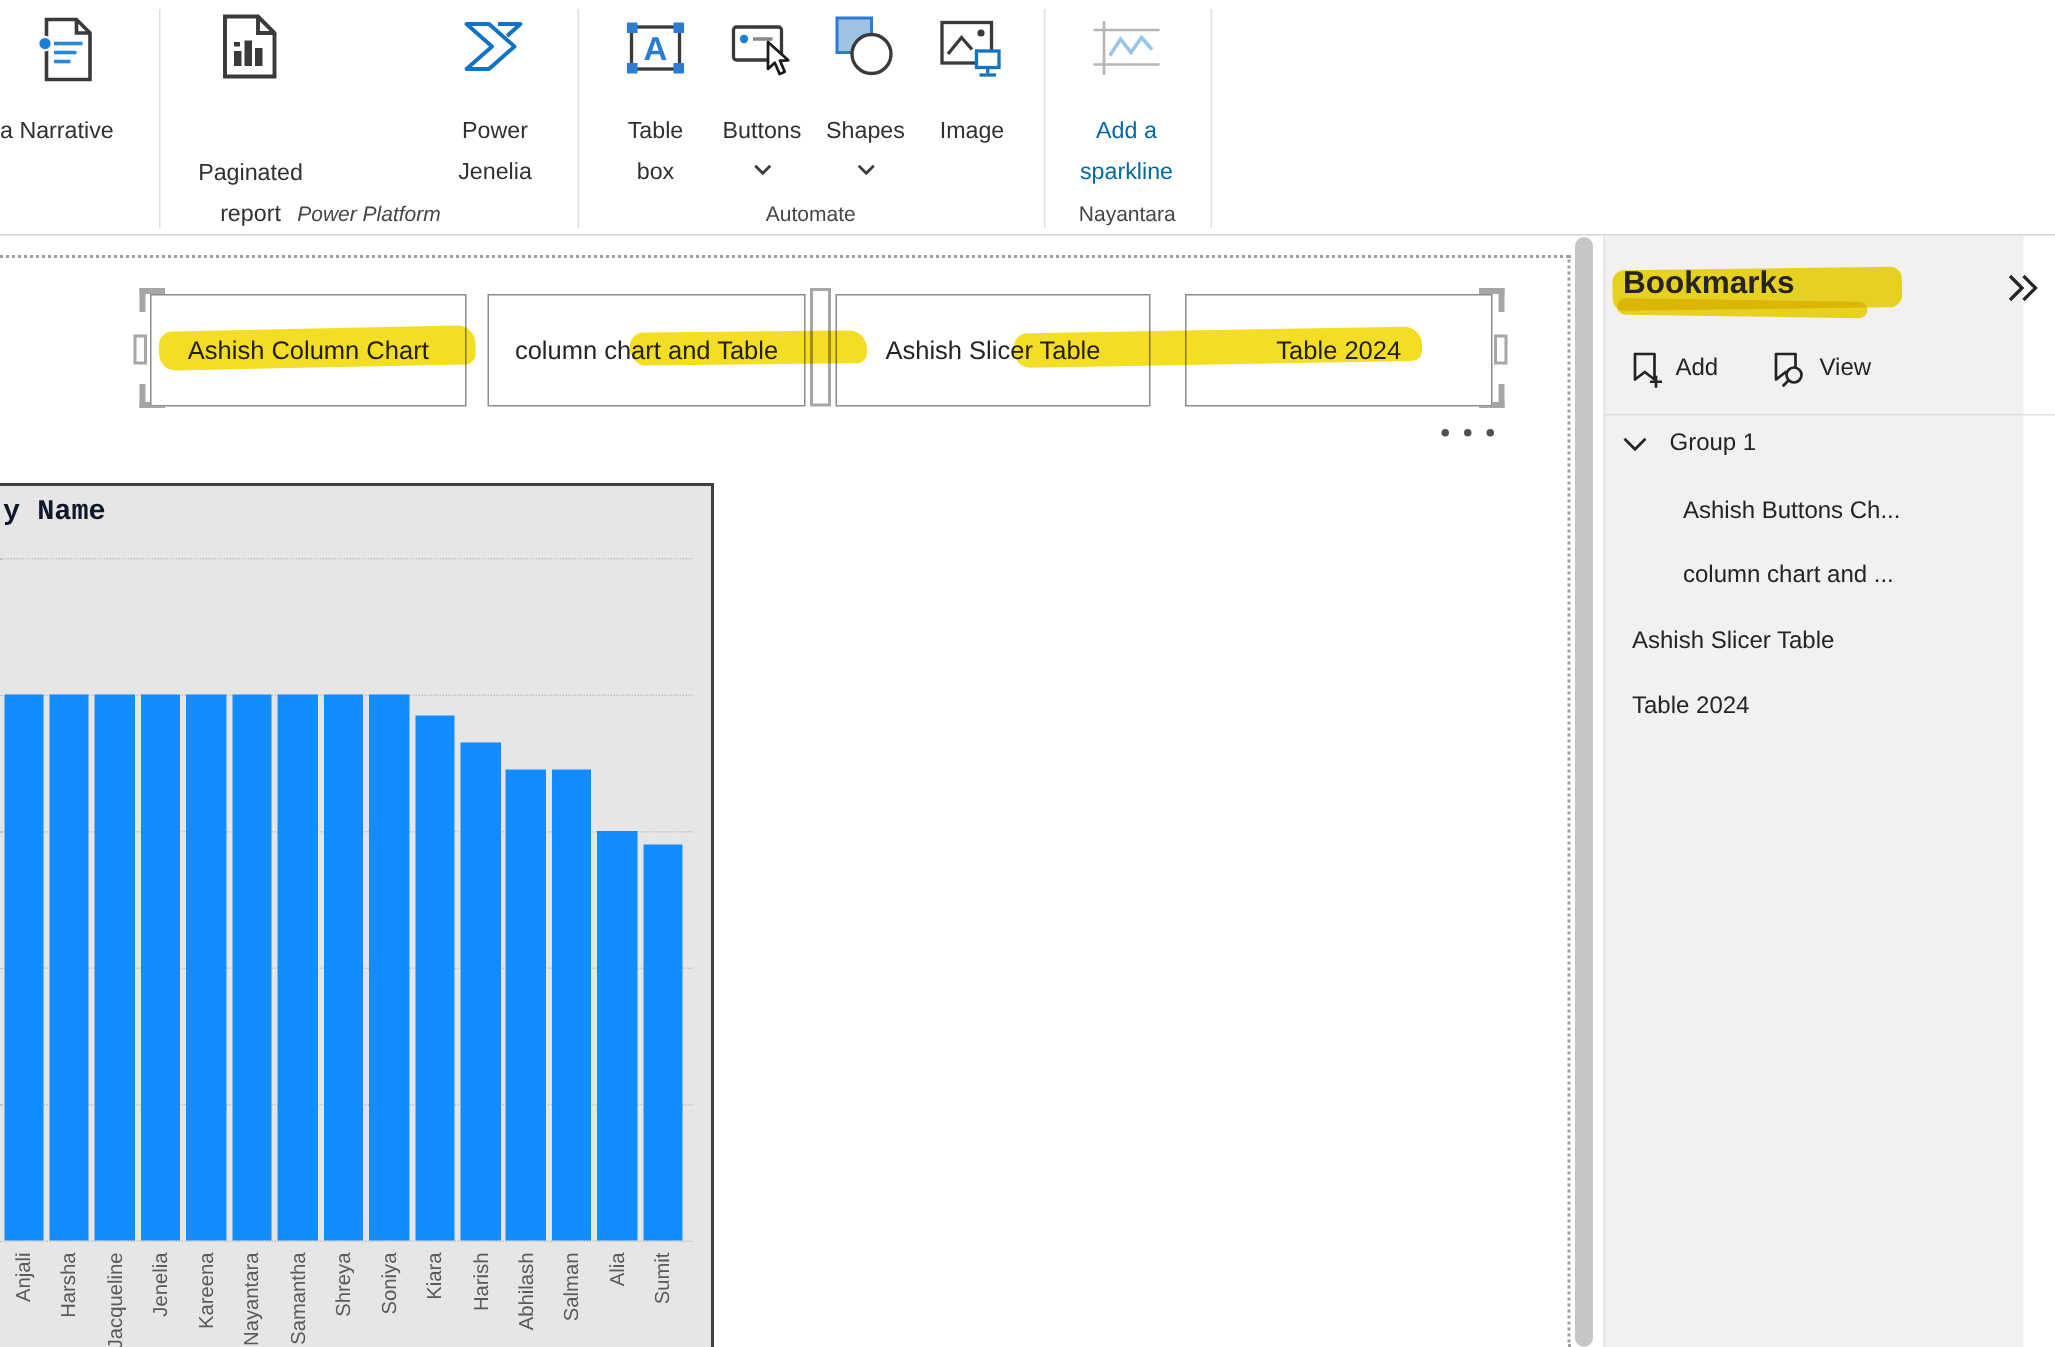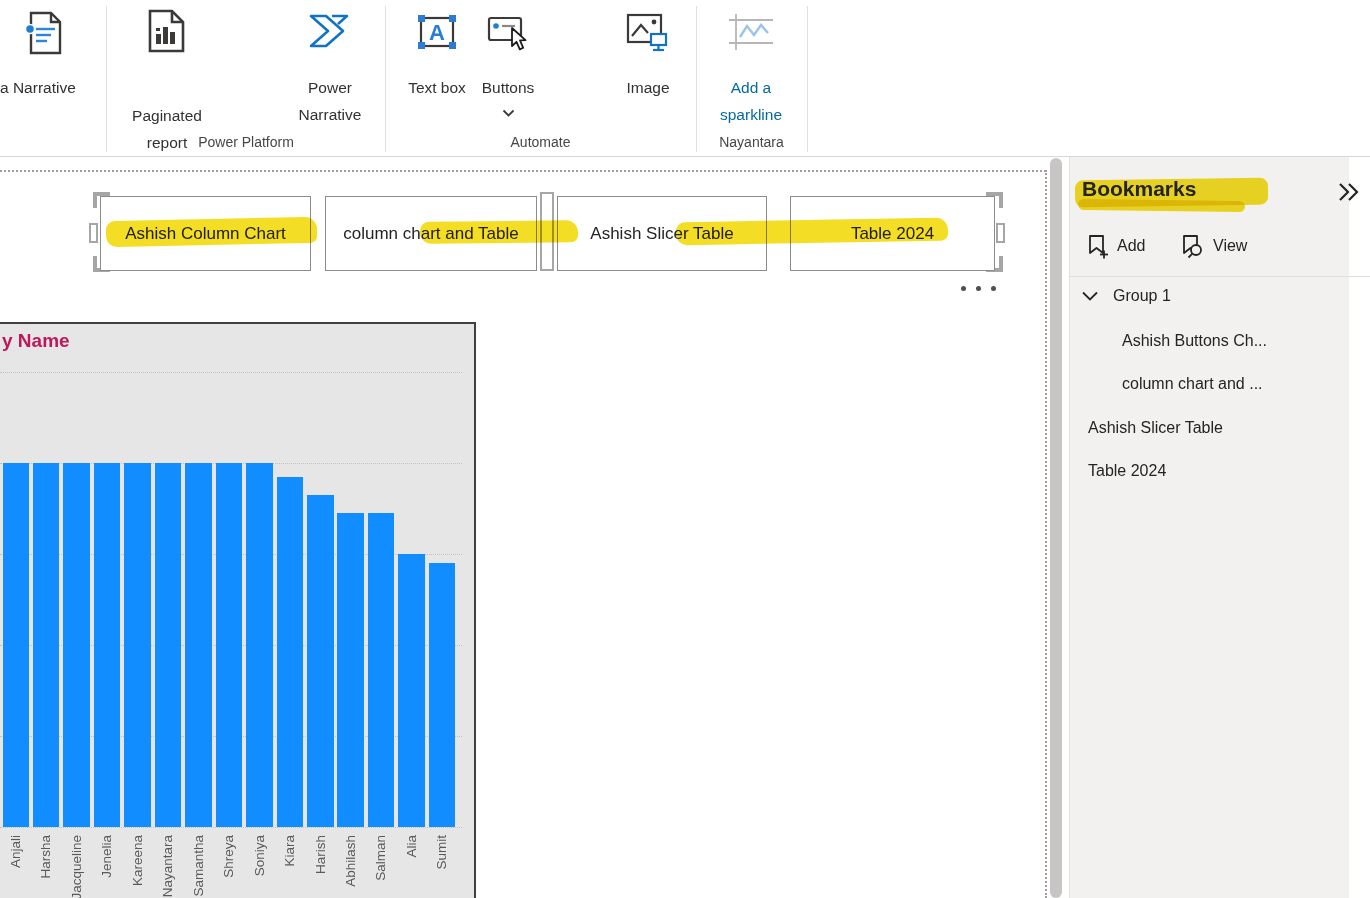--- a/index.html
+++ b/index.html
@@ -213,7 +213,7 @@
       <path d="M5,6 H20 L37,21 L20,36 H5 L22,21 Z" fill="#fff" stroke="#1173C5" stroke-width="2.6" stroke-linejoin="round"></path>
       <path d="M26,6 h15 L32,14" fill="none" stroke="#1173C5" stroke-width="2.6" stroke-linejoin="round"></path>
     </svg>
-    <div class="rib-label" style="left:0; top:74px; width:92px;">Power Narrative</div>
+    <div class="rib-label" style="left:0; top:74px; width:92px;">Power Jenelia</div>
   </div>
   <div class="grp-label" style="left:107px; width:278px;">Power Platform</div>
   <div class="rib-divider" style="left:385px;"></div>

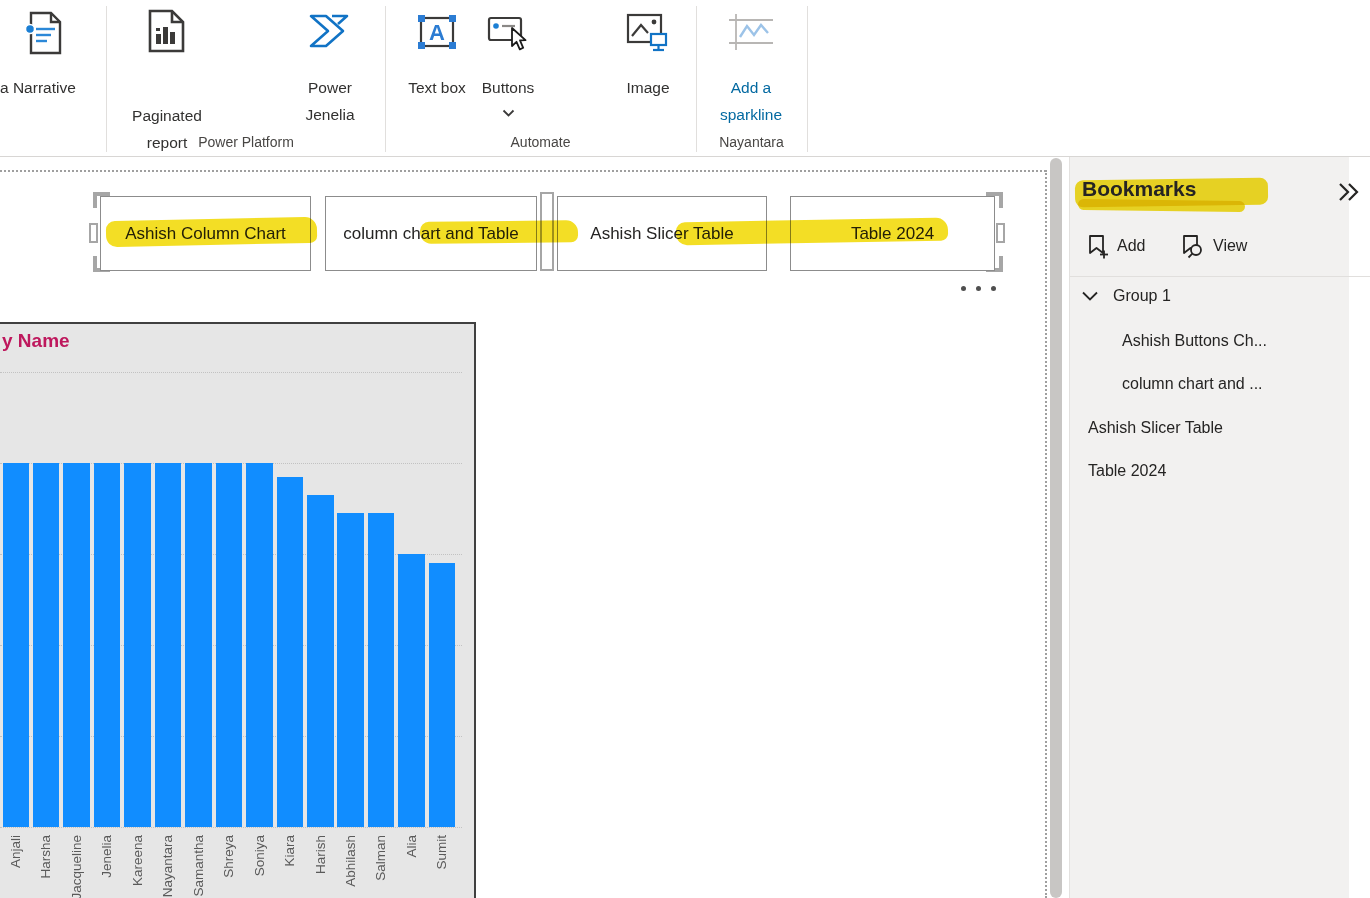--- a/index.html
+++ b/index.html
@@ -227,7 +227,7 @@
       <rect x="35" y="32" width="7" height="7" fill="#2b7cd3"></rect>
       <text x="23" y="30" font-size="22" font-weight="700" fill="#2b7cd3" text-anchor="middle" font-family="Liberation Sans, sans-serif">A</text>
     </svg>
-    <div class="rib-label" style="left:0; top:74px; width:60px;">Text box</div>
+    <div class="rib-label" style="left:0; top:74px; width:60px;">Table box</div>
   </div>
   <div class="rib-item" style="left:472px; width:72px;">
     <svg class="abs" style="left:13px; top:12px;" width="46" height="44" viewBox="0 0 46 44">

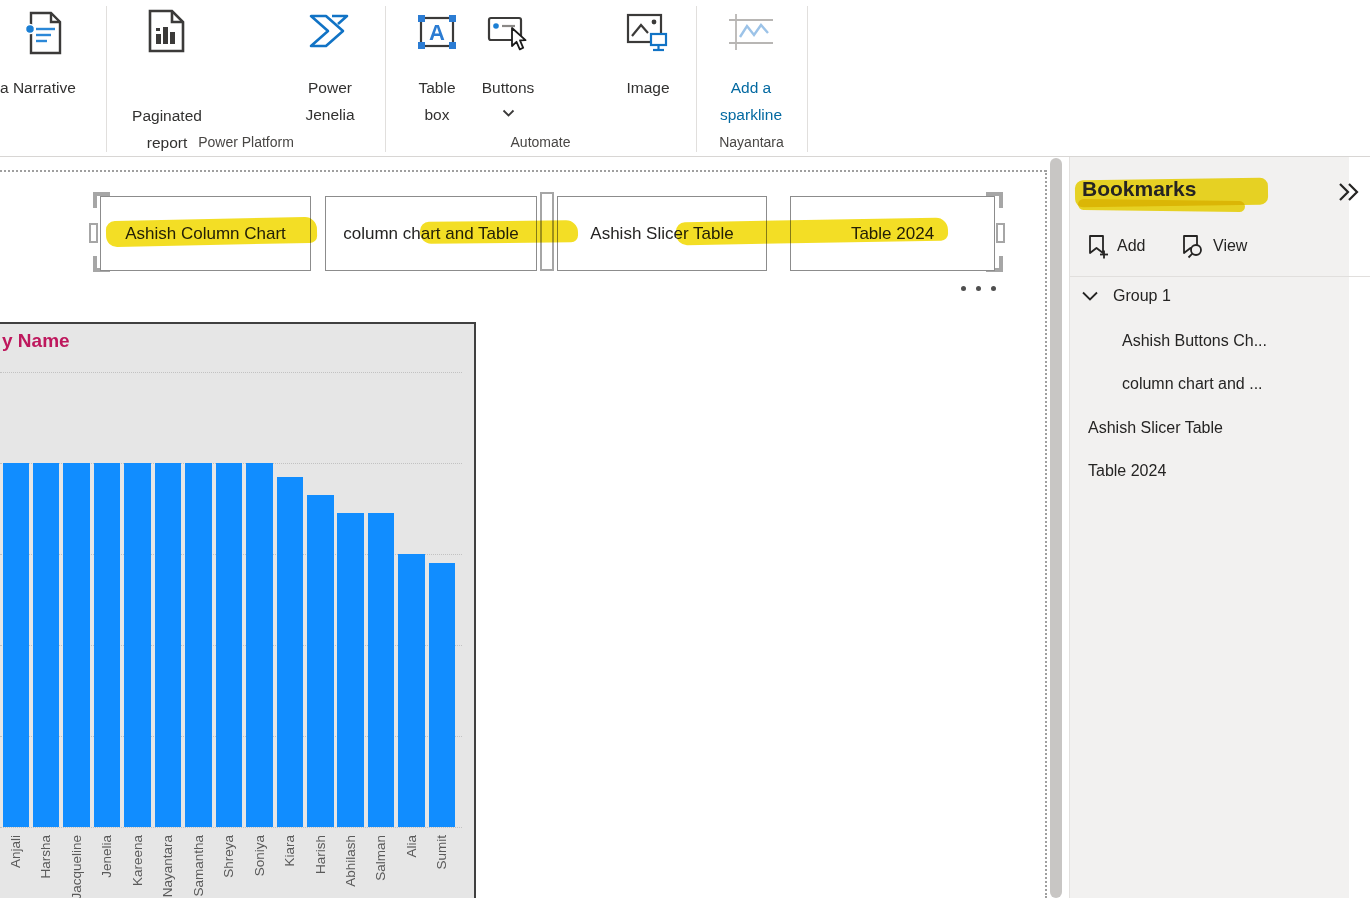--- a/index.html
+++ b/index.html
@@ -241,6 +241,16 @@
       <polyline points="1.5,1.5 6.5,6.5 11.5,1.5" fill="none" stroke="#3b3a39" stroke-width="1.8"></polyline>
     </svg>
   </div>
+  <div class="rib-item" style="left:546px; width:62px;">
+    <svg class="abs" style="left:8px; top:8px;" width="46" height="46" viewBox="0 0 46 46">
+      <rect x="4" y="4" width="23" height="23" fill="#9dc3e6" stroke="#2b7cd3" stroke-width="2"></rect>
+      <circle cx="27" cy="28" r="13" fill="#fff" stroke="#3b3a39" stroke-width="2.2"></circle>
+    </svg>
+    <div class="rib-label" style="left:0; top:74px; width:62px;">Shapes</div>
+    <svg class="rib-chev" style="left:25px;" width="13" height="9" viewBox="0 0 13 9">
+      <polyline points="1.5,1.5 6.5,6.5 11.5,1.5" fill="none" stroke="#3b3a39" stroke-width="1.8"></polyline>
+    </svg>
+  </div>
   <div class="rib-item" style="left:618px; width:60px;">
     <svg class="abs" style="left:6px; top:10px;" width="48" height="44" viewBox="0 0 48 44">
       <rect x="4" y="5" width="33" height="27" fill="#fff" stroke="#3b3a39" stroke-width="2.2"></rect>

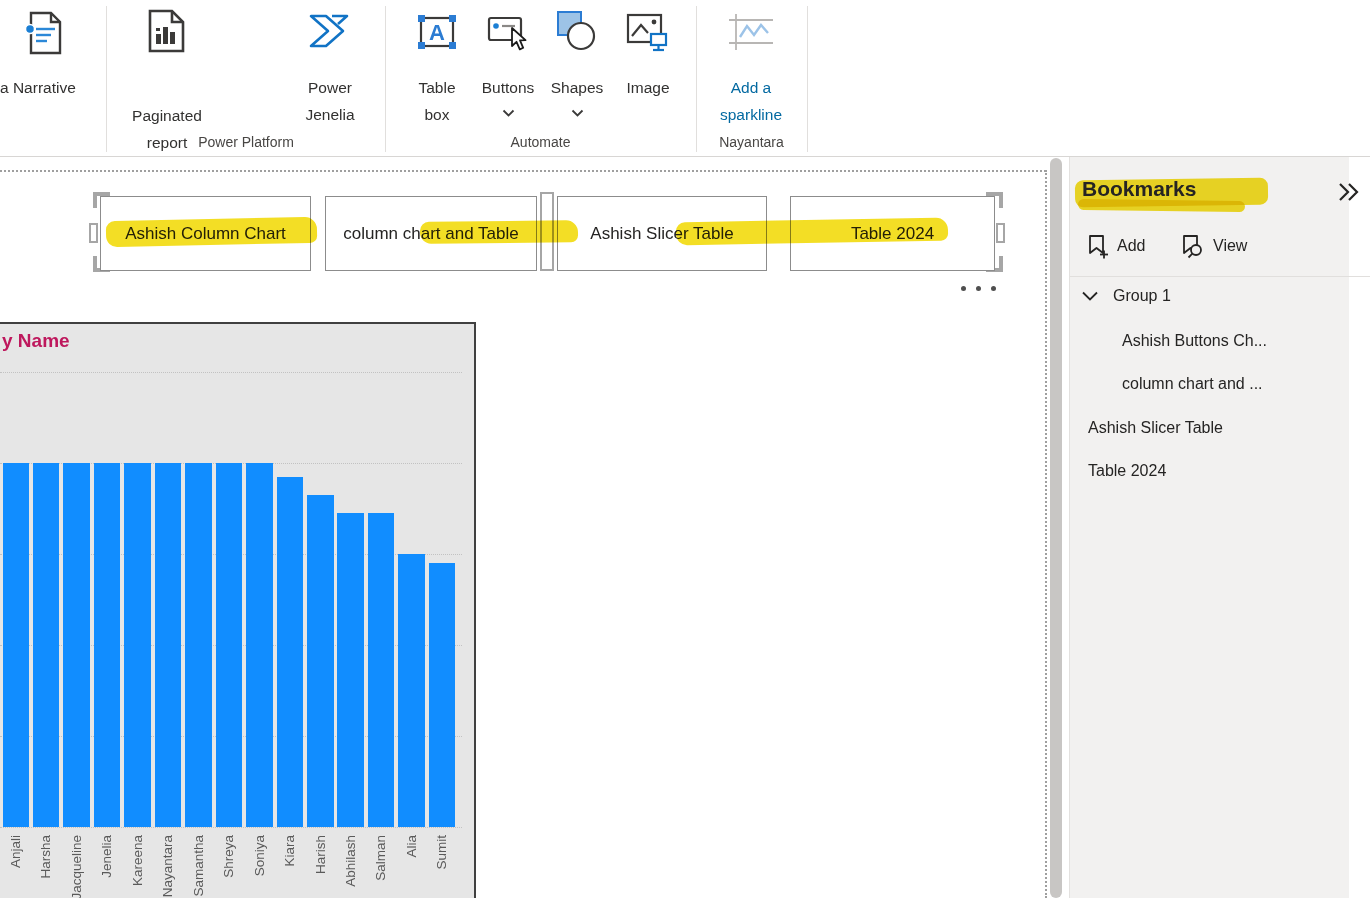--- a/index.html
+++ b/index.html
@@ -215,7 +215,7 @@
     </svg>
     <div class="rib-label" style="left:0; top:74px; width:92px;">Power Jenelia</div>
   </div>
-  <div class="grp-label" style="left:107px; width:278px;">Power Platform</div>
+  <div class="grp-label" style="left:107px; width:278px;font-style:italic;">Power Platform</div>
   <div class="rib-divider" style="left:385px;"></div>
 
   <div class="rib-item" style="left:407px; width:60px;">

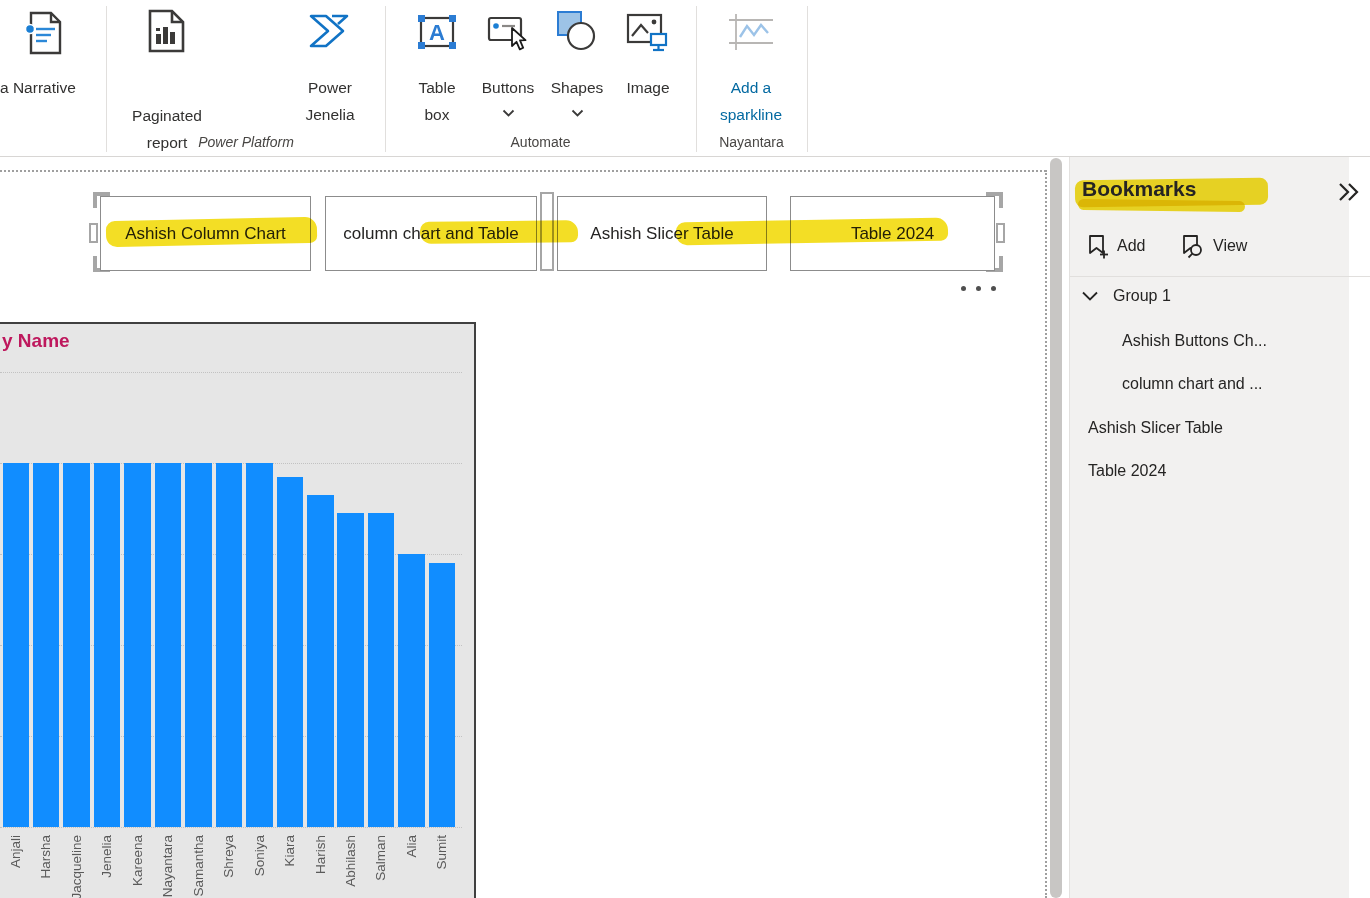--- a/index.html
+++ b/index.html
@@ -44,7 +44,7 @@
   .chart { position:absolute; left:0; top:322px; width:476px; height:576px;
     background:#e6e6e6; border-top:2px solid #404040; border-right:2px solid #404040;
     overflow:hidden; }
-  .chart-title { position:absolute; left:2px; top:6px; font-size:19px; font-weight:700; color:#be185d; }
+  .chart-title { position:absolute; left:2px; top:6px; font-size:19px; font-weight:700; color:#0f172a;font-family:Liberation Mono, monospace; }
   .plot { position:absolute; left:0; top:48px; width:462px; height:455px; }
   .gridline { position:absolute; left:0; width:100%; border-top:1px dotted #c2c2c2; }
   .bar { position:absolute; bottom:0; width:26.5px; }

